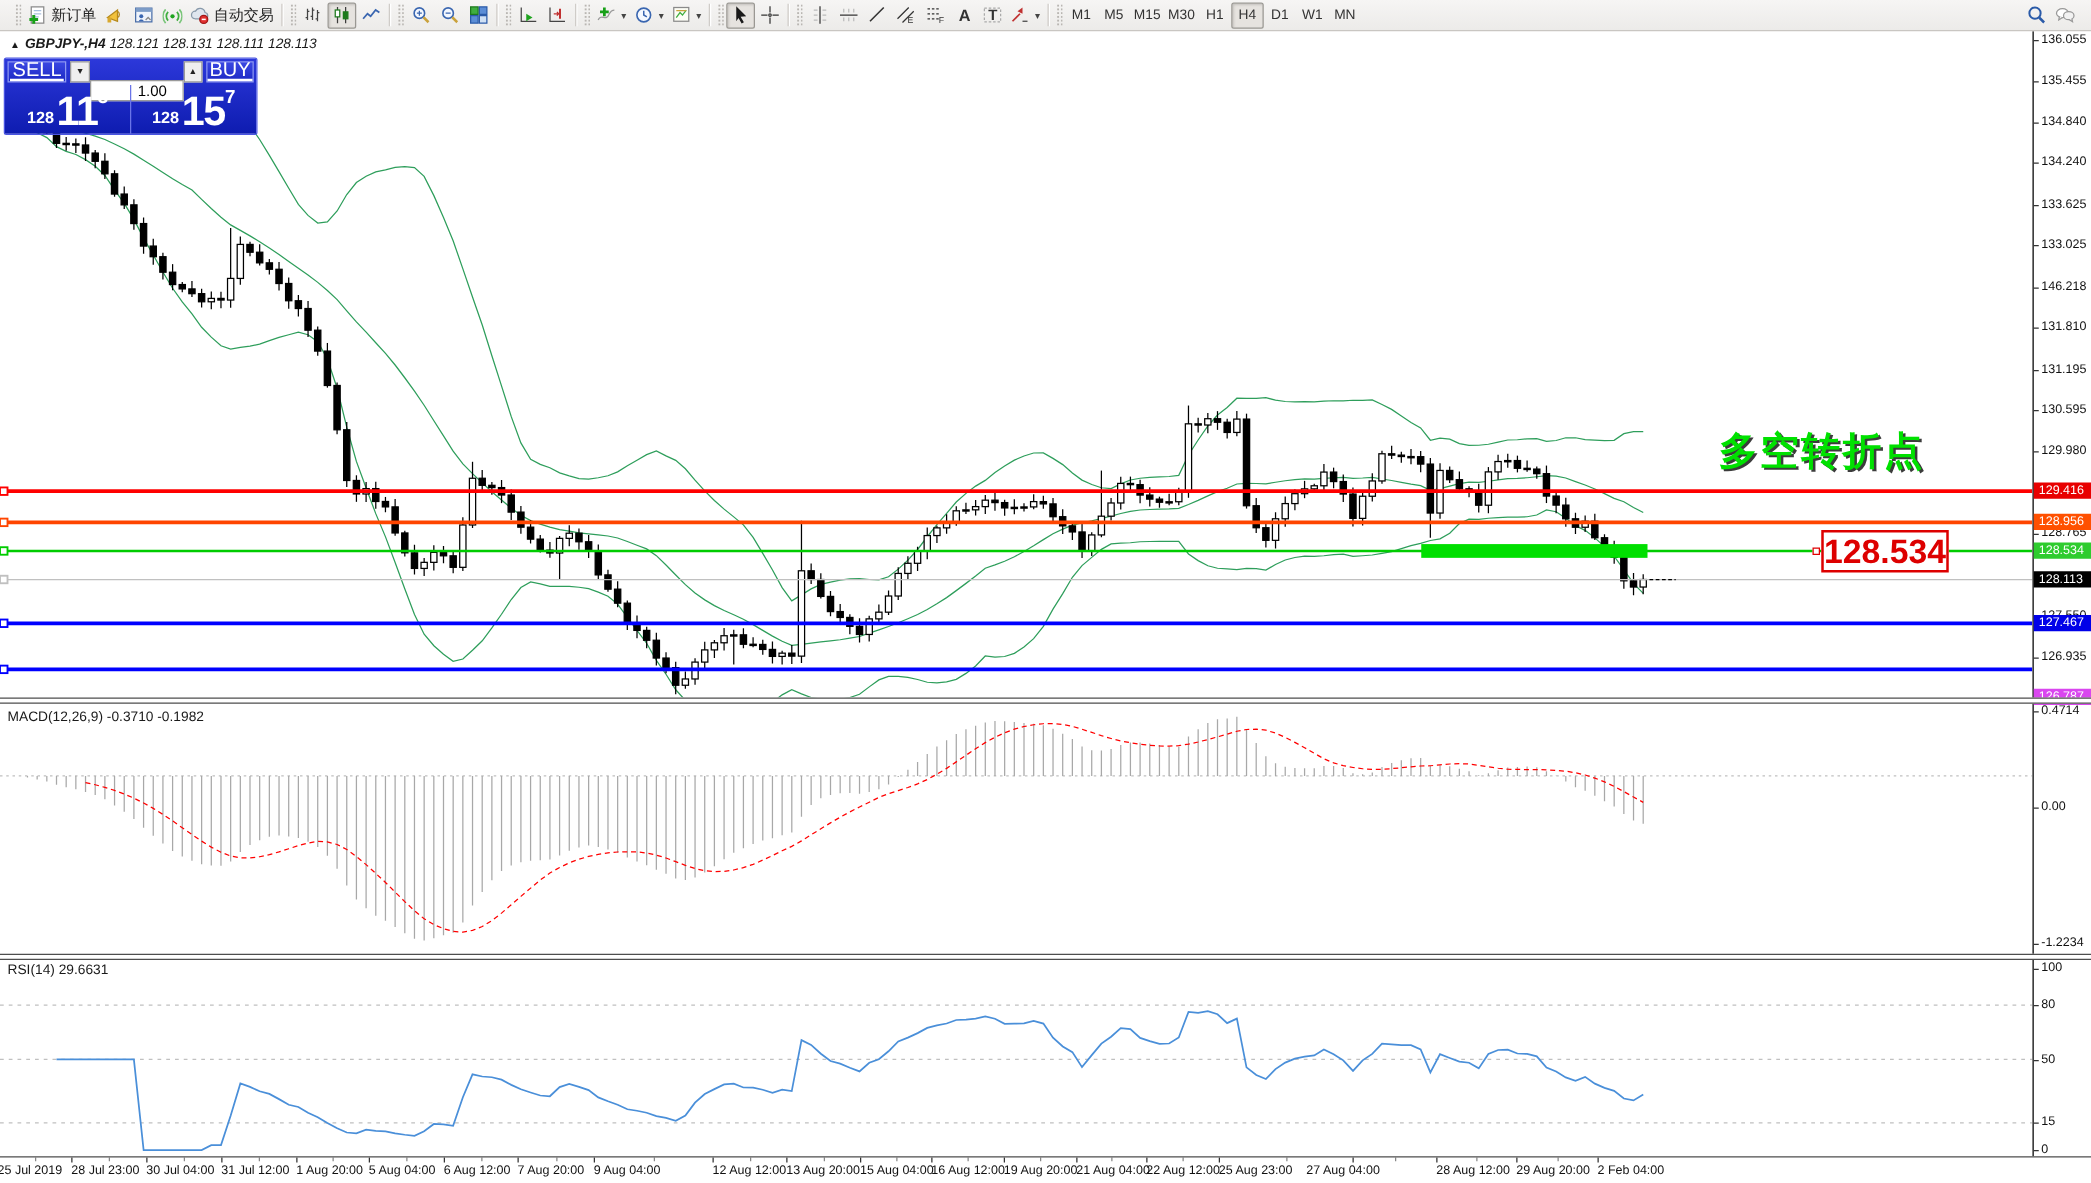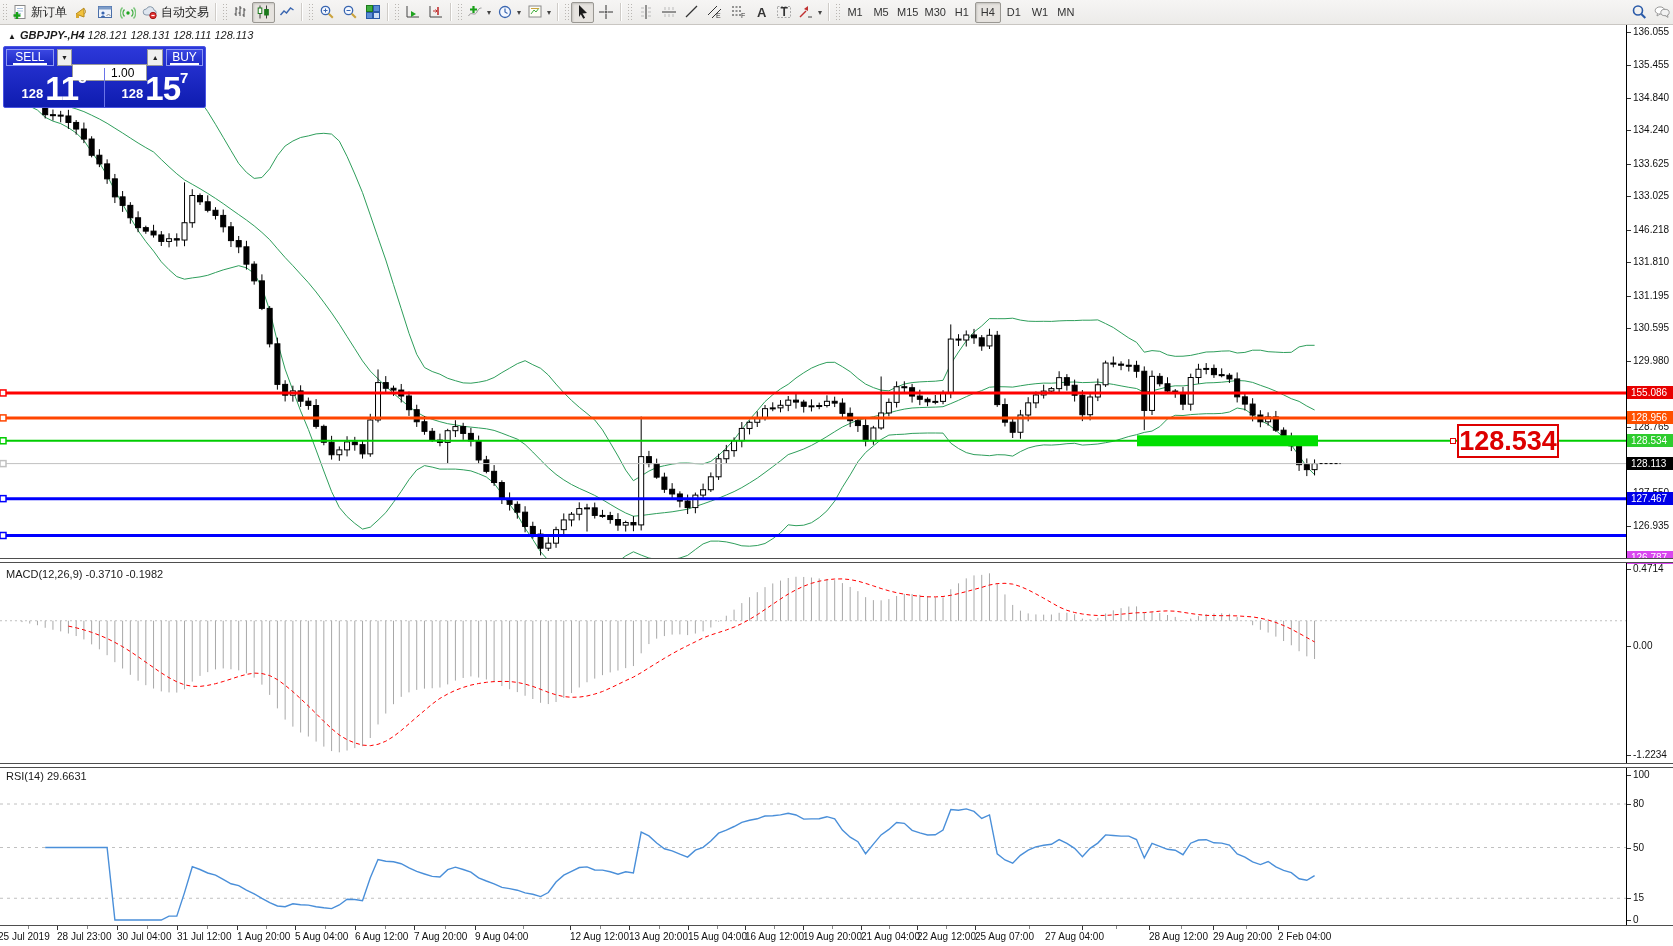--- a/index.html
+++ b/index.html
@@ -10,7 +10,7 @@
   
   #toolbar { position:absolute; left:0; top:0; width:1673px; height:25px;
     background:linear-gradient(#f6f5f4,#ecebe9); border-bottom:1px solid #c9c6c2;
-    display:flex; align-items:center; padding:0 0; z-index:40; }
+    display:flex; align-items:center; padding:0 10px; z-index:40; }
   .grip { width:5px; height:18px; margin:0 2px;
     background-image:radial-gradient(#b9b6b2 35%, transparent 36%);
     background-size:3px 3px; }

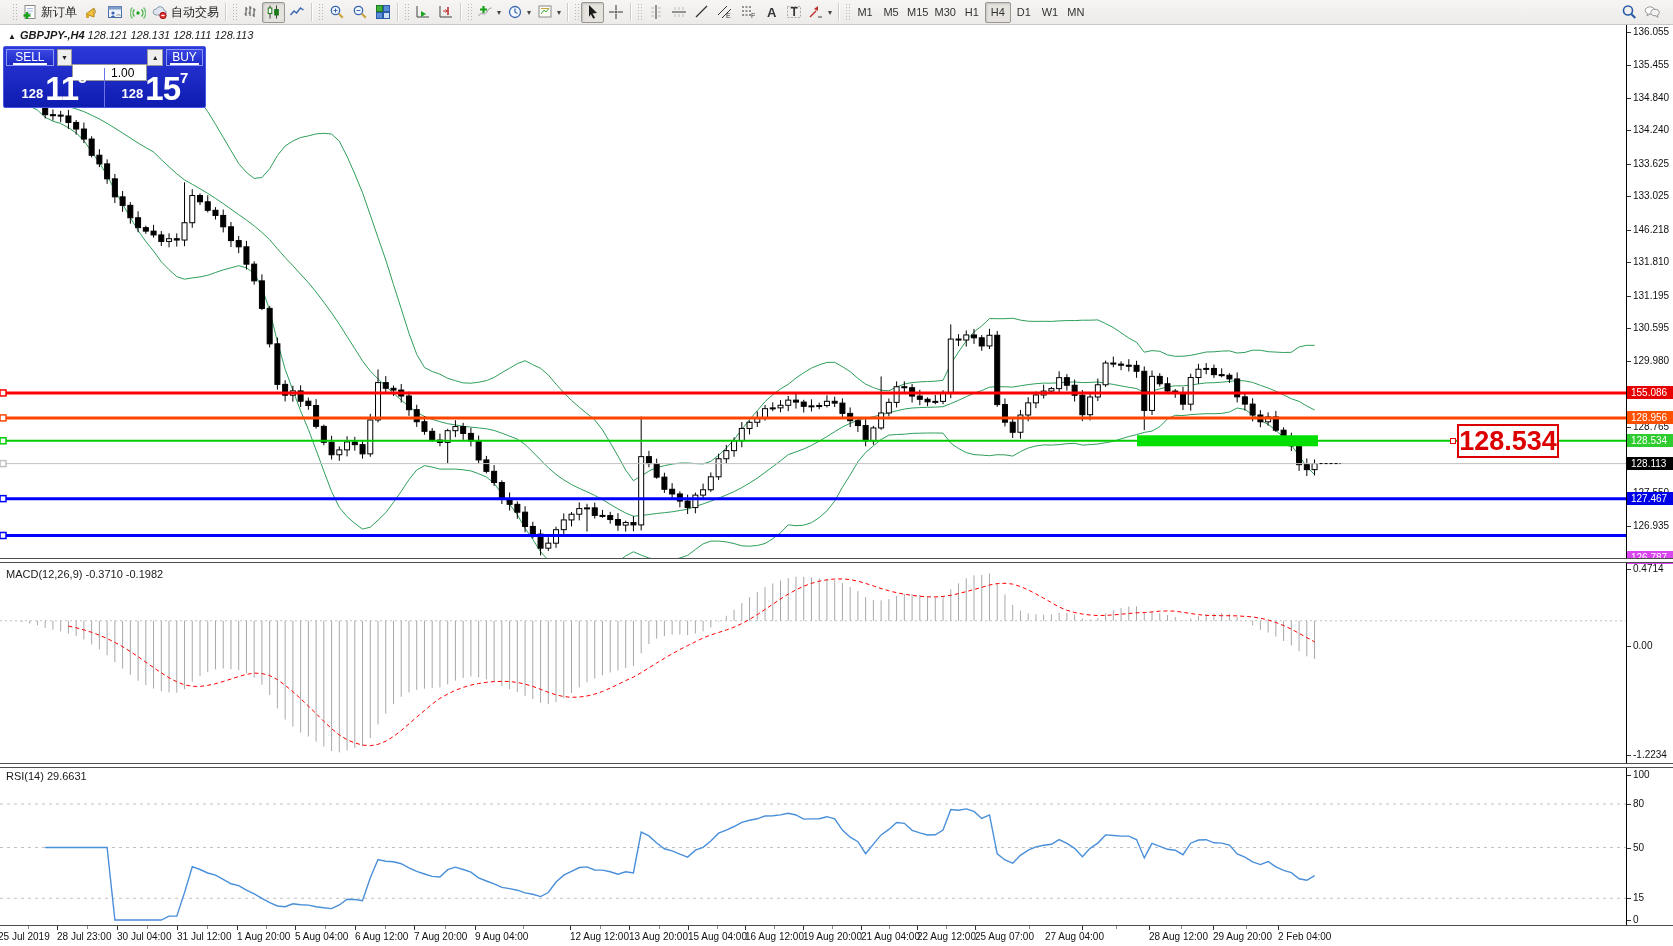--- a/index.html
+++ b/index.html
@@ -64,7 +64,7 @@
   #tp-top { position:absolute; left:0; top:0; width:100%; height:21px; display:flex;
     align-items:center; padding:2px; gap:0; }
   .obtn { height:17px; background:linear-gradient(#3a47e2,#1b28c4); border:1px solid #8d98f2;
-    color:#fff; font-size:12px; display:flex; flex-direction:column; align-items:center;
+    color:#fff; font-size:16px; display:flex; flex-direction:column; align-items:center;
     justify-content:center; cursor:pointer; }
   .obtn span { line-height:12px; border-bottom:2px solid #fff; padding:0 2px; }
   #sell-btn { width:49px; margin-right:3px; }

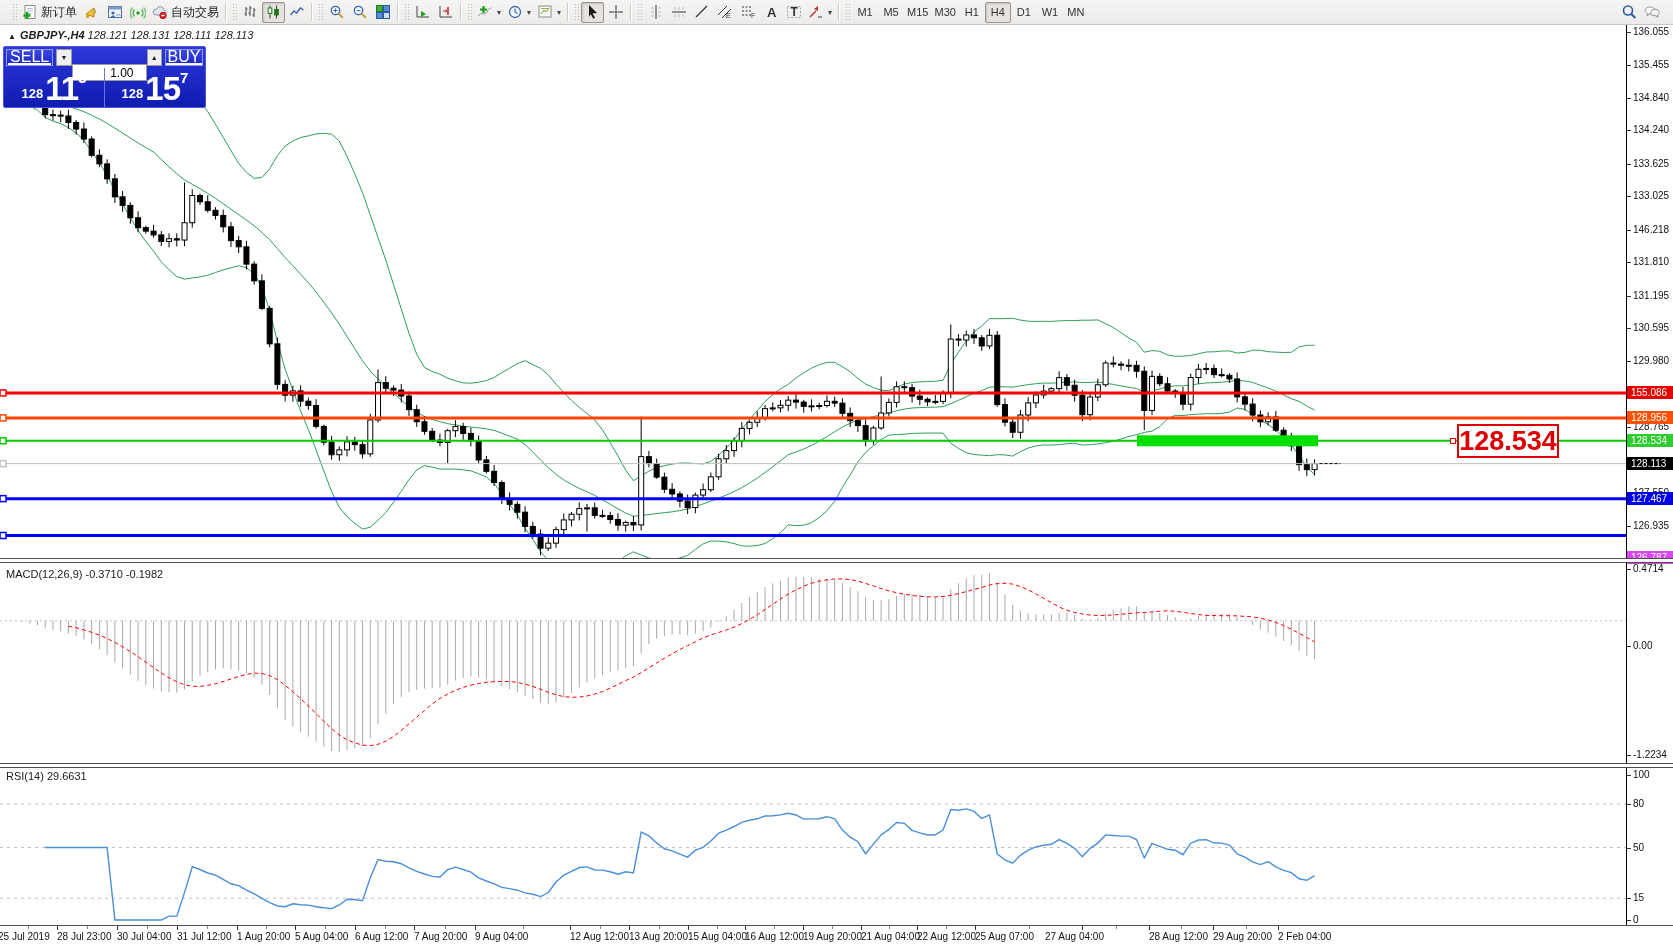--- a/index.html
+++ b/index.html
@@ -916,6 +916,7 @@
     </div>
   </div>
 
+  <div id="turning-point" style="left: 1375px; top: 340px; color: rgb(0, 225, 0);">多空转折点</div>
   <div id="price-box-anchor" style="left: 1450px; top: 437.775px;"></div>
   <div id="price-box" style="left: 1457px; top: 424px; width: 102px; height: 34px; color: rgb(221, 0, 0); border-color: rgb(221, 0, 0);">128.534</div>
 

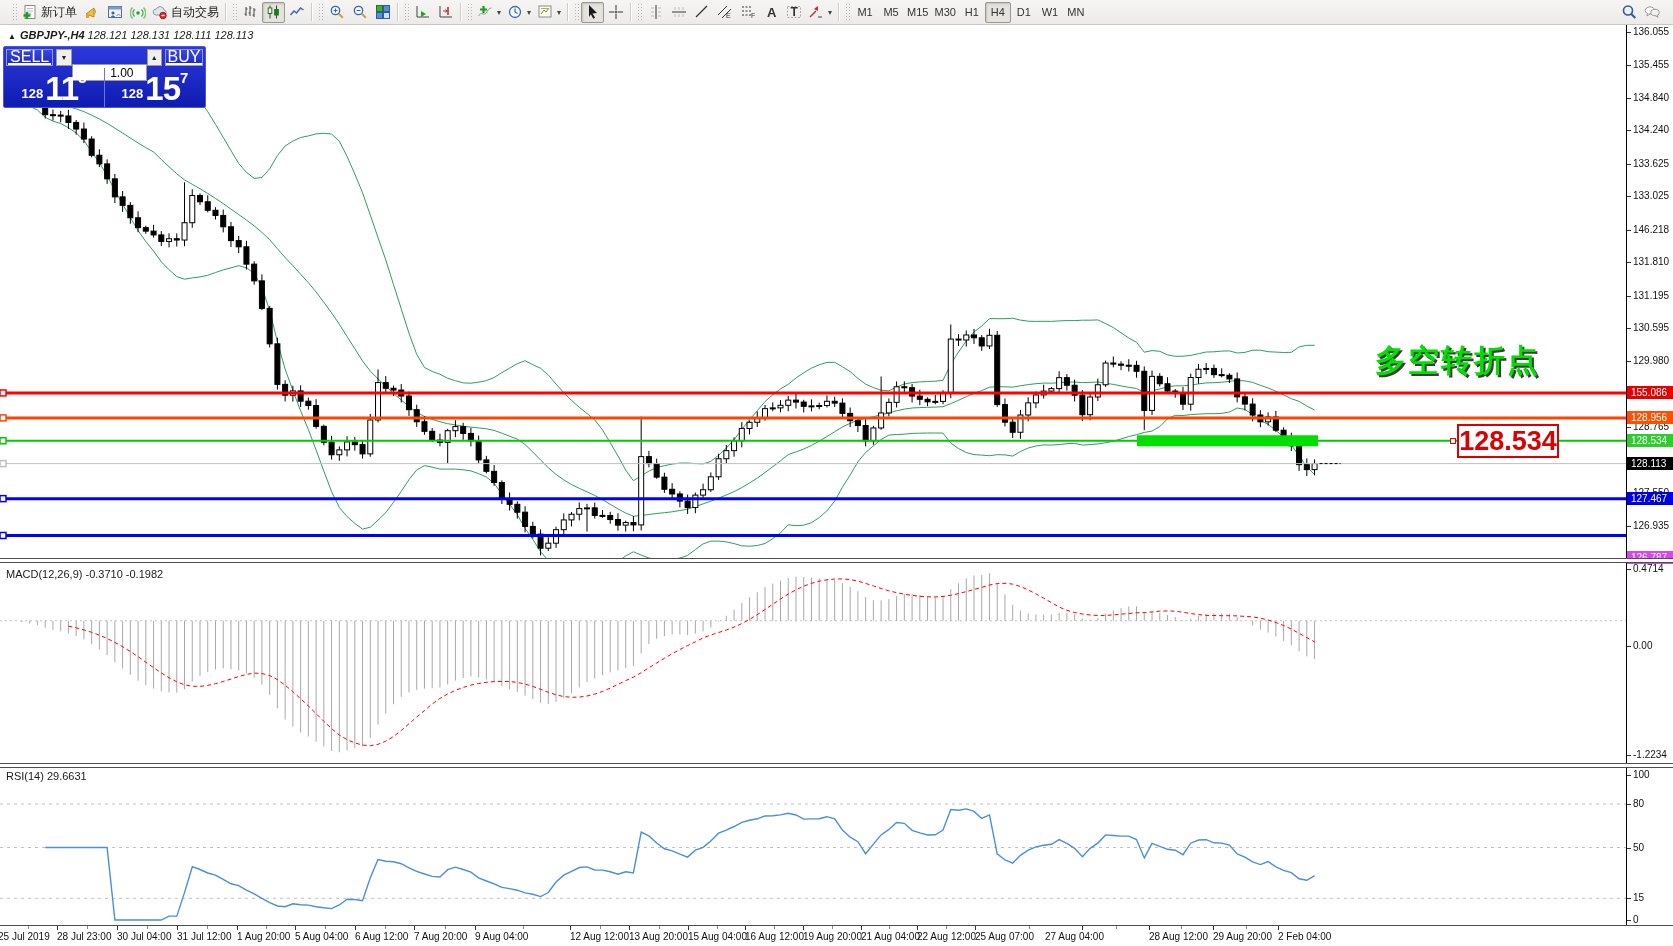--- a/index.html
+++ b/index.html
@@ -951,7 +951,7 @@
       <div class="ptick" style="top:816.5px">50</div>
       <div class="ptick" style="top:867.25px">15</div>
       <div class="ptick" style="top:889px">0</div>
-      <div class="badge" style="top:361.45445673389776px;background:#e80000">155.086</div>
+      <div class="badge" style="top:361.45445673389776px;background:#e80000">129.416</div>
       <div class="badge" style="top:386.39481674257314px;background:#ff5000">128.956</div>
       <div class="badge" style="top:409.27488614183557px;background:#2ecc2e">128.534</div>
       <div class="badge" style="top:432.1007373671659px;background:#000000">128.113</div>

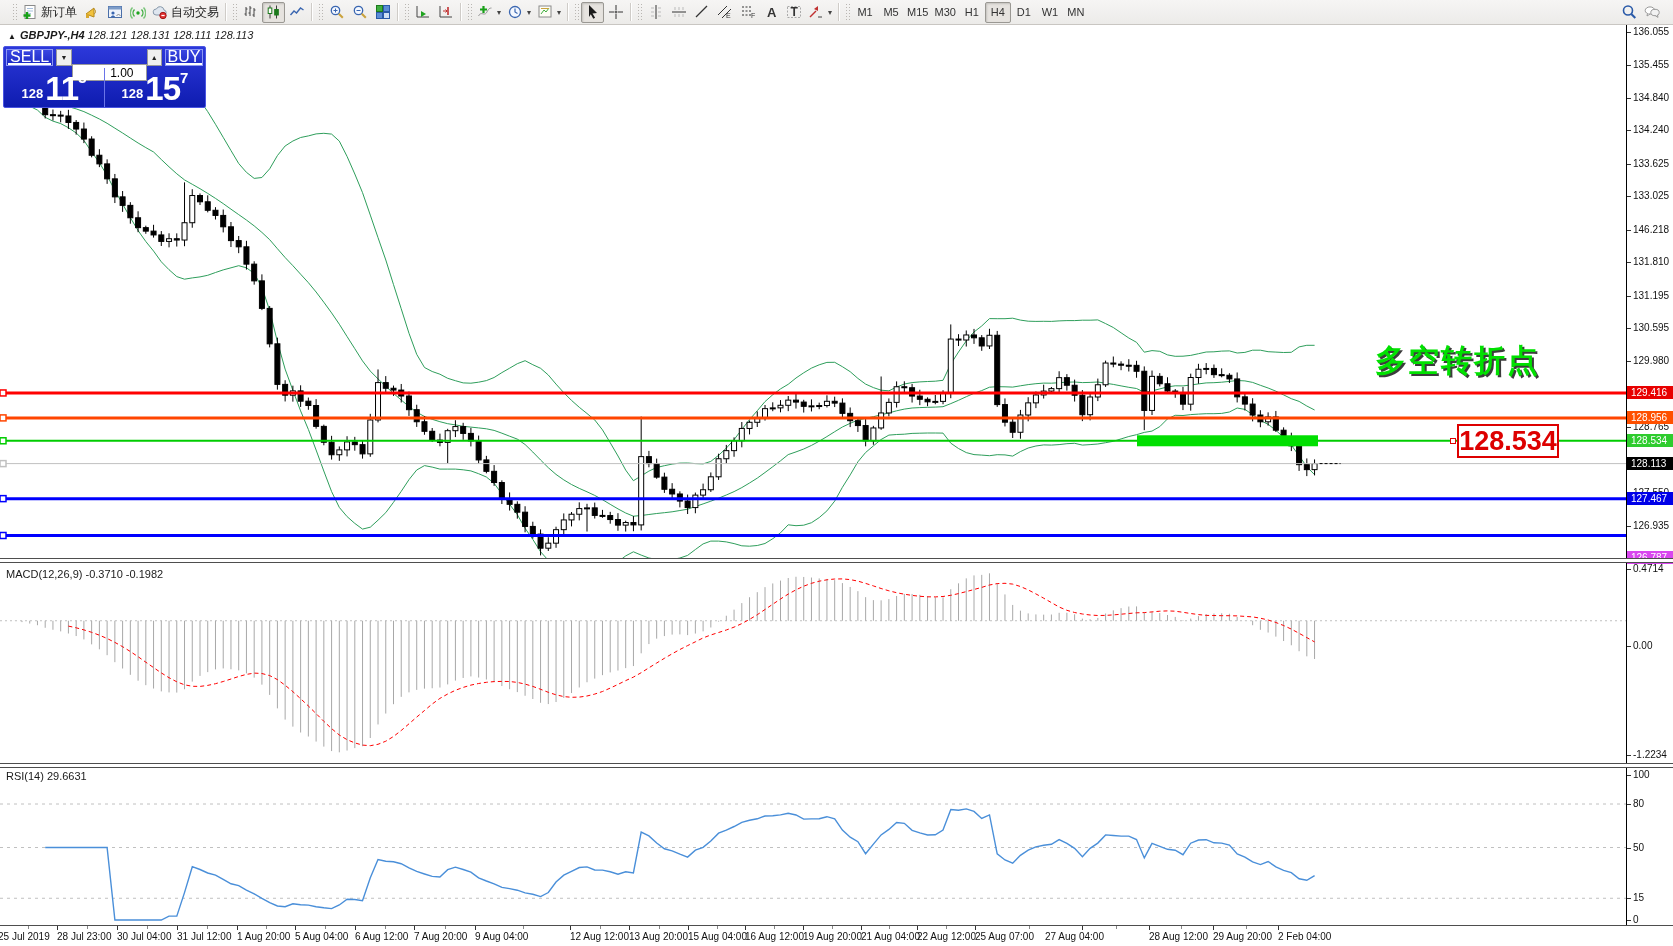--- a/index.html
+++ b/index.html
@@ -1006,7 +1006,7 @@
       <div class="tlabel" style="left:917px">22 Aug 12:00</div>
       <div style="position:absolute;left:917px;top:0;width:1px;height:4px;background:#333"></div>
       <div style="position:absolute;left:946px;top:0;width:1px;height:3px;background:#888"></div>
-      <div class="tlabel" style="left:975px">25 Aug 07:00</div>
+      <div class="tlabel" style="left:975px">25 Aug 23:00</div>
       <div style="position:absolute;left:975px;top:0;width:1px;height:4px;background:#333"></div>
       <div style="position:absolute;left:1028.5px;top:0;width:1px;height:3px;background:#888"></div>
       <div class="tlabel" style="left:1045px">27 Aug 04:00</div>

